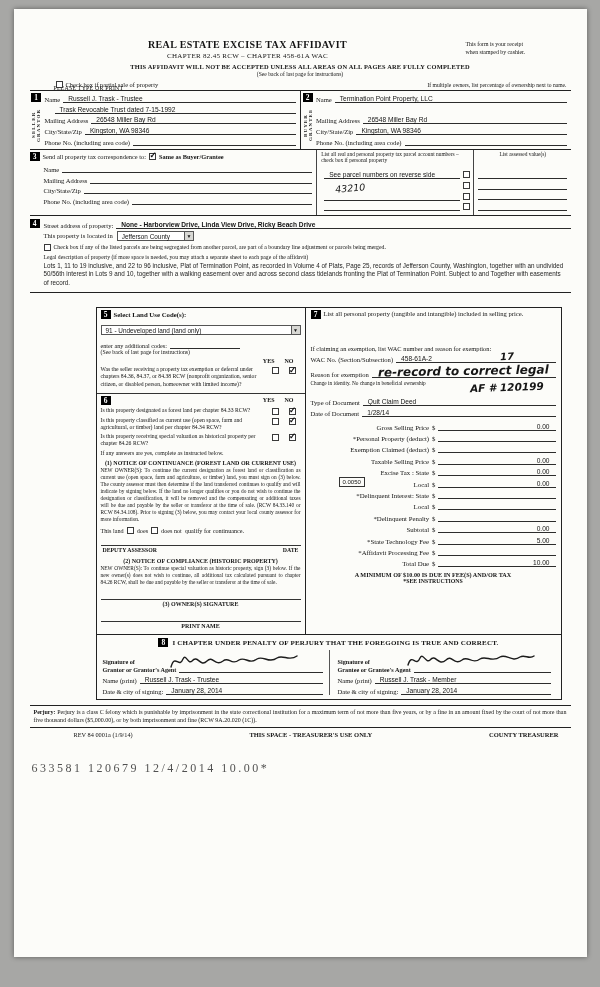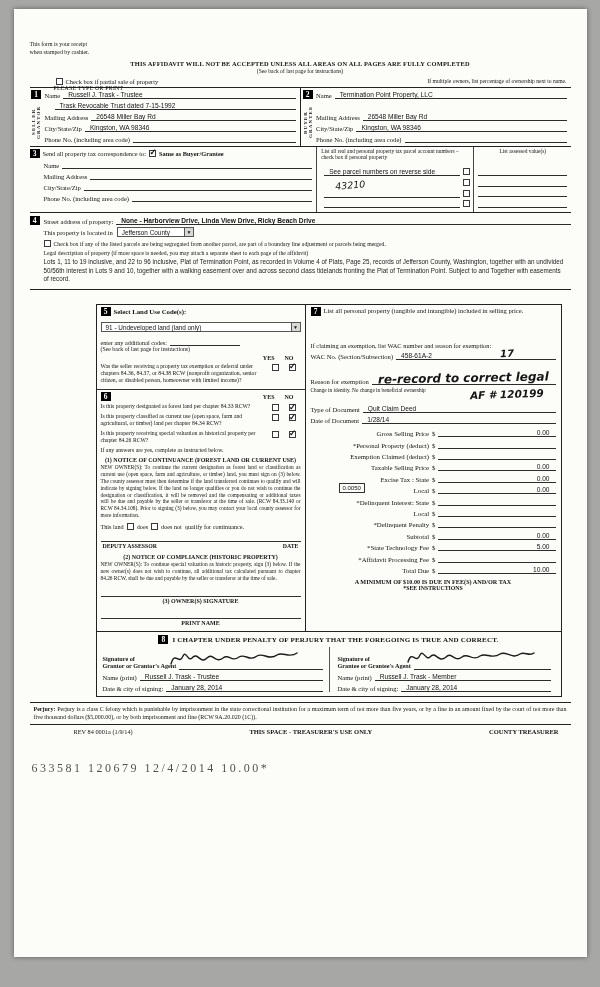--- a/index.html
+++ b/index.html
@@ -138,6 +138,10 @@
 <div class="page">
 
   <div class="hdr">
+    <div class="hdr-center">
+      <div class="form-title">REAL ESTATE EXCISE TAX AFFIDAVIT</div>
+      <div class="form-chapter">CHAPTER 82.45 RCW – CHAPTER 458-61A WAC</div>
+    </div>
     <div class="hdr-right">
       <div>This form is your receipt</div>
       <div>when stamped by cashier.</div>

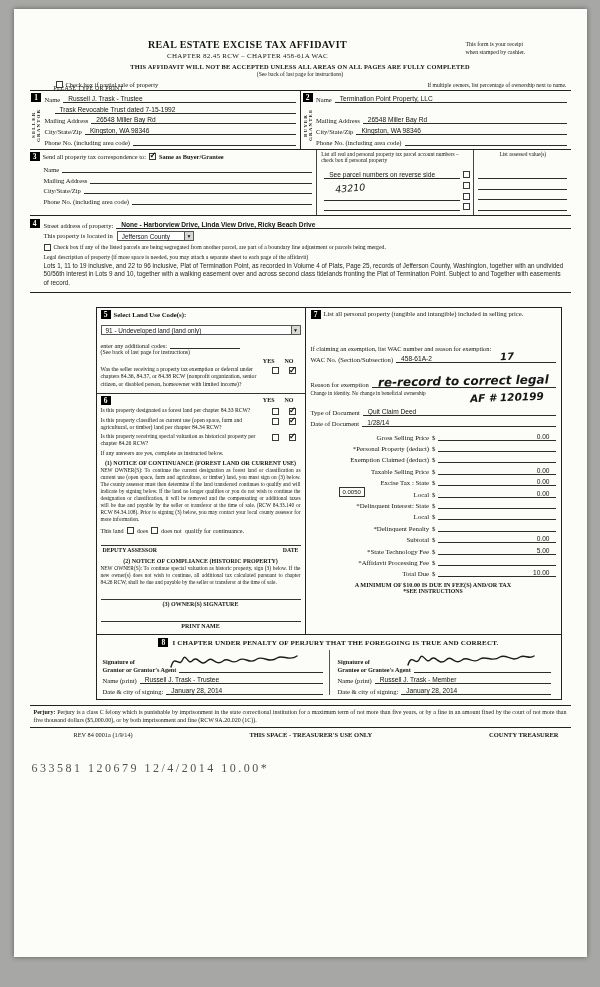--- a/index.html
+++ b/index.html
@@ -100,7 +100,7 @@
 .s7-gap{height:24px}
 .s7-exem{font-size:6.4px;margin-top:2px}
 .s7-row{display:flex;align-items:flex-end;min-height:11px;font-size:6.6px}
-.s7-row.reason{margin-top:14px}
+.s7-row.reason{margin-top:4px}
 .hw-wac{font-size:10px;position:absolute;right:42px;bottom:0;transform:rotate(-3deg);font-weight:bold}
 .hw-reason{font-size:12px;position:absolute;left:6px;bottom:-1px;white-space:nowrap;transform:rotate(-1deg);font-weight:bold}
 .change-row{display:flex;align-items:flex-start;margin-top:2px;position:relative;min-height:15px}

